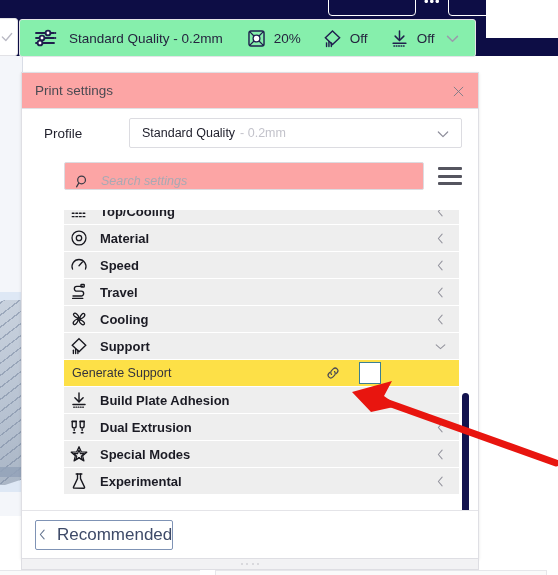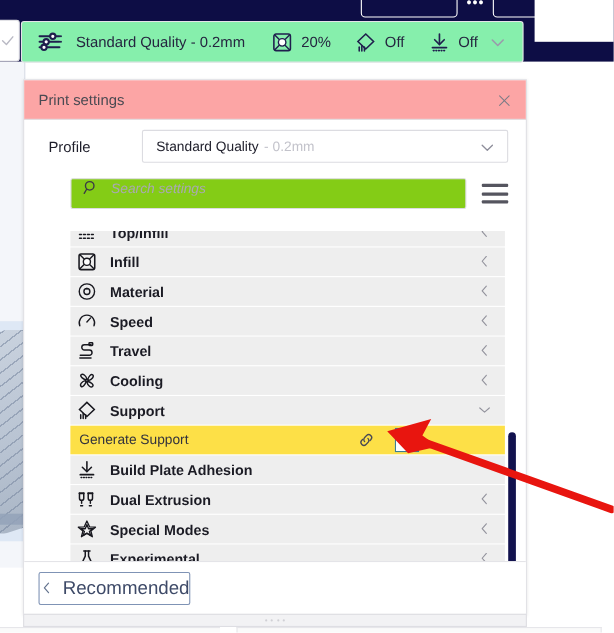--- a/index.html
+++ b/index.html
@@ -76,8 +76,8 @@
   #profile-caret{position:absolute;right:10px;top:7px;color:#8e8e9b;}
 
   #search-row{display:flex;align-items:center;height:38px;padding:0 16px 0 42px;box-sizing:border-box;}
-  #search-box{flex:1 1 auto;height:28px;border:1px solid #dcdce1;background:#84cc16;border-radius:2px;
-    display:flex;align-items:flex-start;box-sizing:border-box;}
+  #search-box{flex:1 1 auto;height:28px;border:1px solid #dcdce1;background:#fca5a5;border-radius:2px;
+    display:flex;align-items:flex-end;box-sizing:border-box;}
   #search-icon{margin-left:10px;width:15px;height:15px;color:#3b3b46;flex:0 0 auto;}
   #search-input{border:0;outline:0;flex:1 1 auto;margin-left:9px;margin-right:8px;font-size:12.5px;
     font-style:italic;color:#333;background:transparent;font-family:"Liberation Sans",sans-serif;}

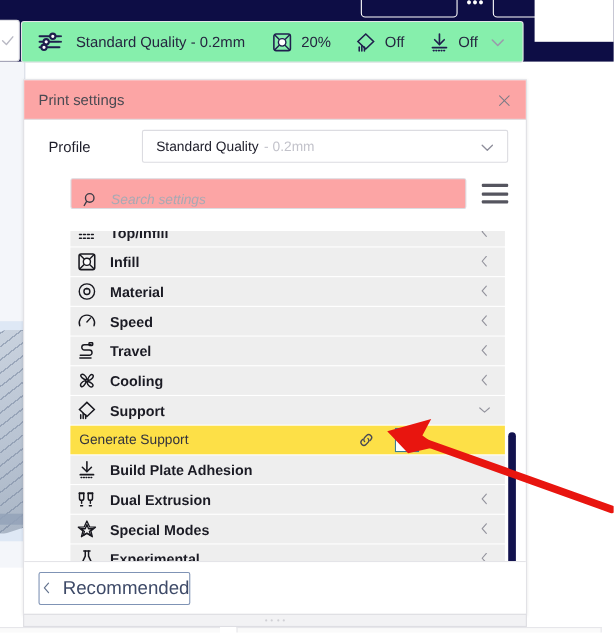--- a/index.html
+++ b/index.html
@@ -266,7 +266,7 @@
               <line x1="3" y1="19.5" x2="21" y2="19.5" stroke-dasharray="2.4 2.4"></line>
             </svg>
           </span>
-          <span class="cat-label">Top/Infill</span>
+          <span class="cat-label">Top/Cooling</span>
           <span class="cat-chev">
             <svg viewBox="0 0 24 24" width="13" height="13" fill="none" stroke="currentColor" stroke-width="1.9" stroke-linecap="round" stroke-linejoin="round">
                 <polyline points="15,4 8,12 15,20"></polyline>

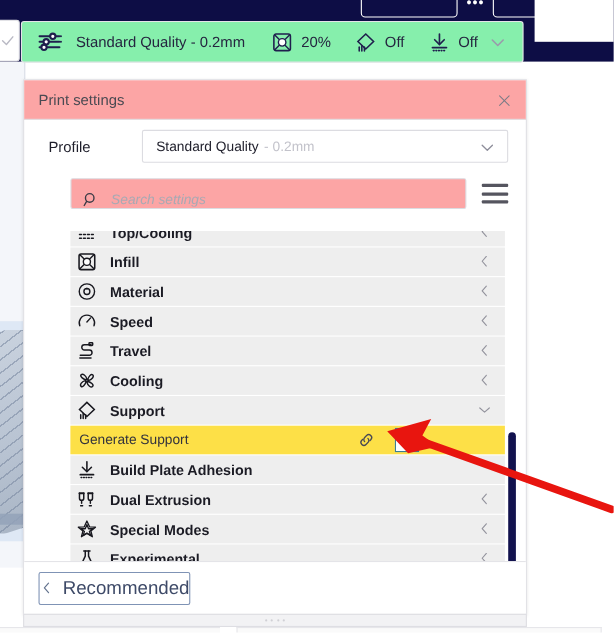--- a/index.html
+++ b/index.html
@@ -274,21 +274,6 @@
           </span>
         </div>
 
-        <div class="cat">
-          <span class="cat-icon">
-            <svg viewBox="0 0 24 24" width="18" height="18" fill="none" stroke="currentColor" stroke-width="1.9">
-              <rect x="2.5" y="2.5" width="19" height="19" rx="2.5"></rect>
-              <path d="M3.5 3.5 L20.5 20.5 M20.5 3.5 L3.5 20.5" stroke-width="1.7"></path>
-              <circle cx="12" cy="12" r="4.3" fill="#ffffff" stroke="currentColor" stroke-width="1.7"></circle>
-            </svg>
-          </span>
-          <span class="cat-label">Infill</span>
-          <span class="cat-chev">
-            <svg viewBox="0 0 24 24" width="13" height="13" fill="none" stroke="currentColor" stroke-width="1.9" stroke-linecap="round" stroke-linejoin="round">
-                <polyline points="15,4 8,12 15,20"></polyline>
-              </svg>
-          </span>
-        </div>
 
         <div class="cat">
           <span class="cat-icon">

